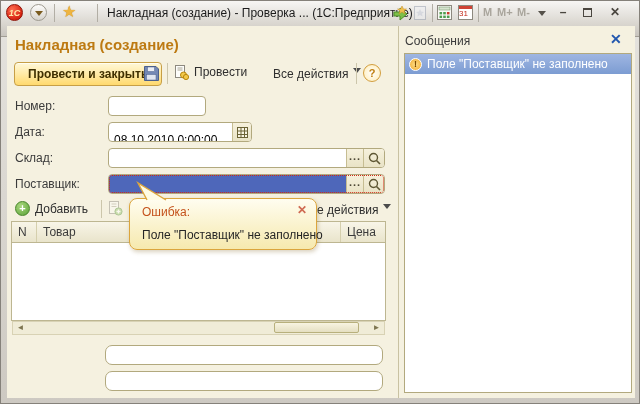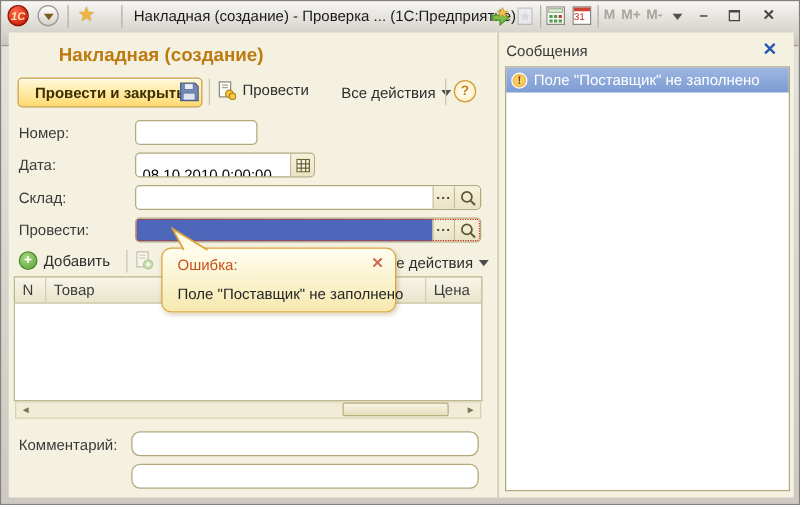--- a/index.html
+++ b/index.html
@@ -40,7 +40,7 @@
 
   
   .abs { position:absolute; }
-  .page-title { left:14px; top:35px; font-size:15px; font-weight:bold; color:#bd7a12;margin-left:32px; }
+  .page-title { left:14px; top:35px; font-size:15px; font-weight:bold; color:#bd7a12; }
 
   .btn-primary { left:13px; top:61px; height:24px; padding:0 13px;
                  background:linear-gradient(#fff8d8,#ffeaa6 50%,#ffd96e);

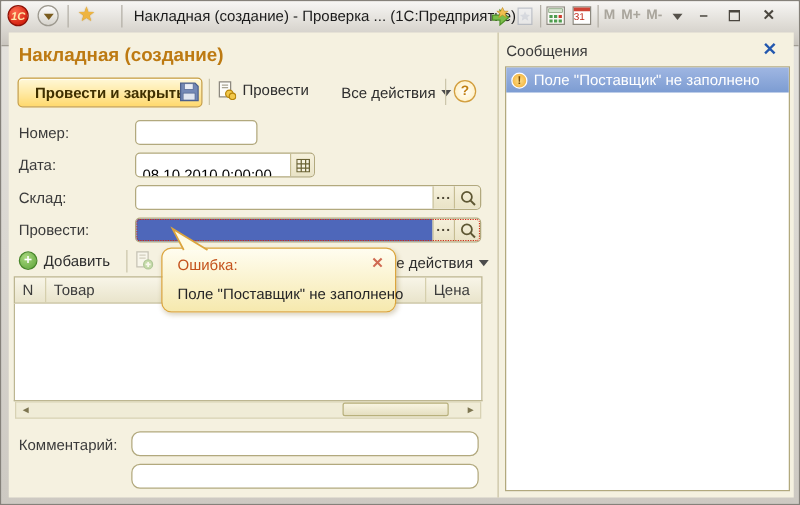--- a/index.html
+++ b/index.html
@@ -49,7 +49,7 @@
   .save-btn { left:142px; top:64px; }
   .tb2-sep { top:62px; width:1px; height:21px; background:#ccc6ab; }
   .post-btn { left:172px; top:63px; display:flex; align-items:center; gap:5px; color:#2e2e2e; }
-  .dd-link { display:flex; align-items:center; gap:5px; color:#2e2e2e; }
+  .dd-link { display:flex; align-items:flex-start; gap:5px; color:#2e2e2e; }
   .dd-caret { width:0; height:0; border-left:4px solid transparent; border-right:4px solid transparent;
               border-top:5px solid #4c4c4c; margin-top:1px; }
   .all-actions-top { left:272px; top:66px; }

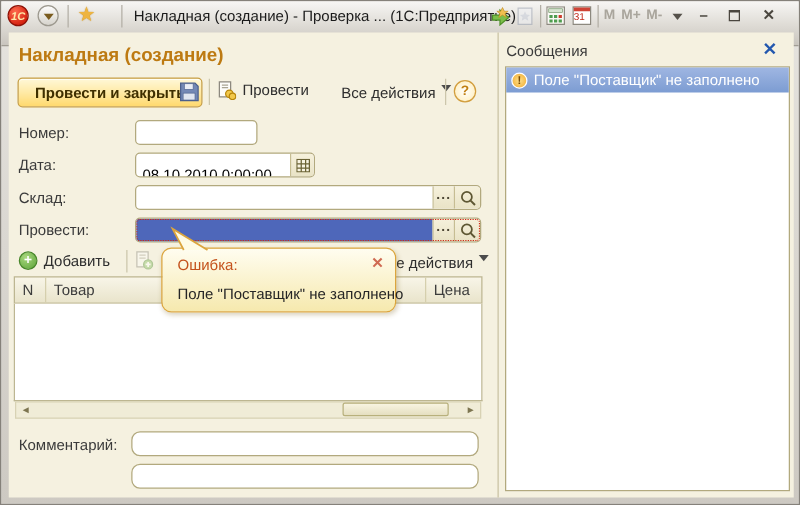--- a/index.html
+++ b/index.html
@@ -233,7 +233,7 @@
     </div>
   </div>
 
-  <div class="abs f-label" style="top:176px;">Провести:</div>
+  <div class="abs f-label" style="top:176px;">Поставщик:</div>
   <div class="group supplier-group" style="left:107px; top:173px; width:277px;">
     <input value="" style="">
     <div class="side-btn more-btn">...</div>

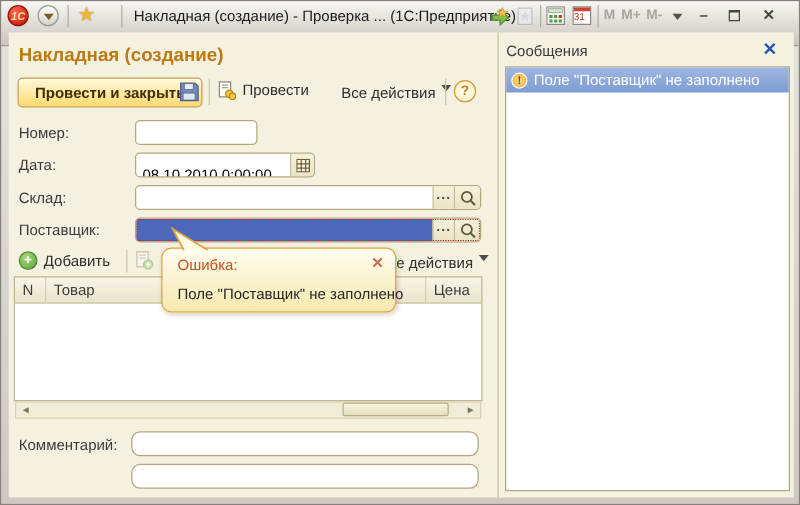--- a/index.html
+++ b/index.html
@@ -283,7 +283,6 @@
     <div class="sb-btn">►</div>
   </div>
 
-  <div class="abs f-label" style="top:348px;">Комментарий:</div>
   <input class="txt comment-input" value="" style="">
   <input class="txt responsible-input" value="" style="">
 

